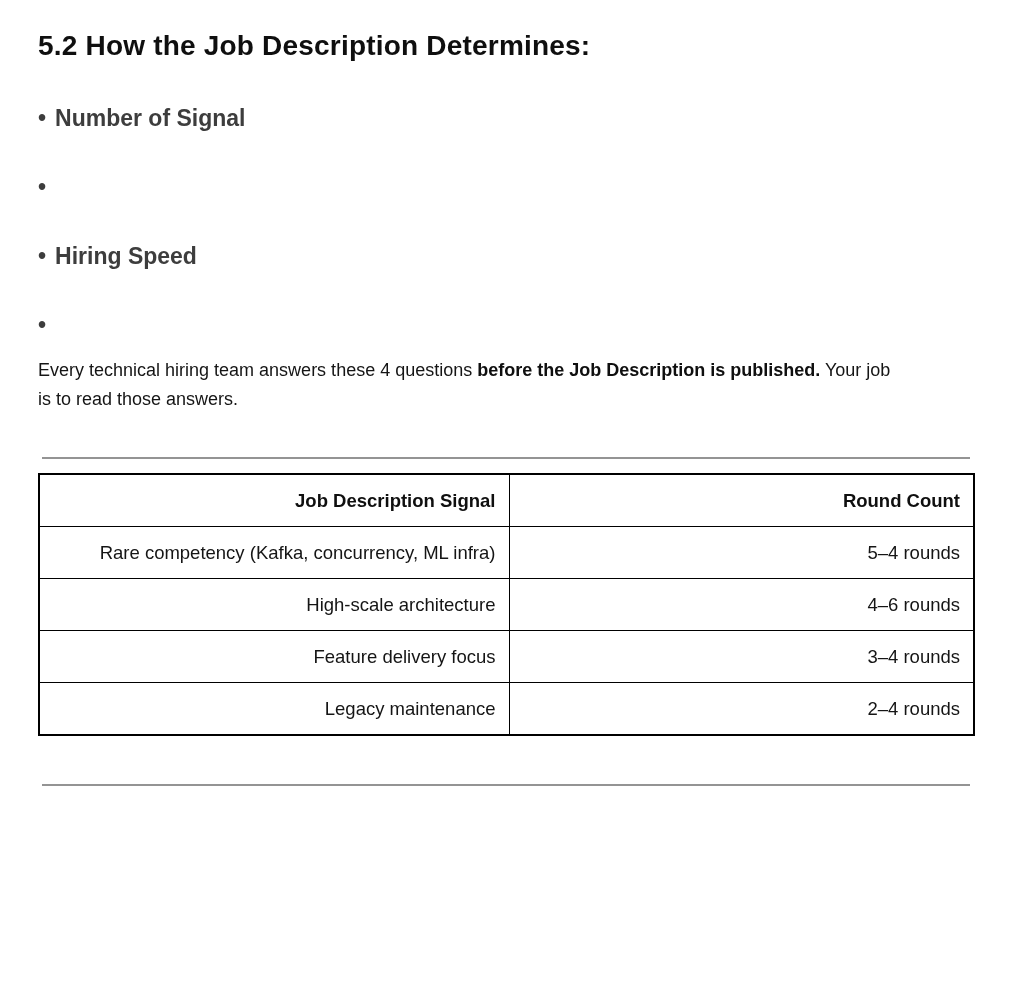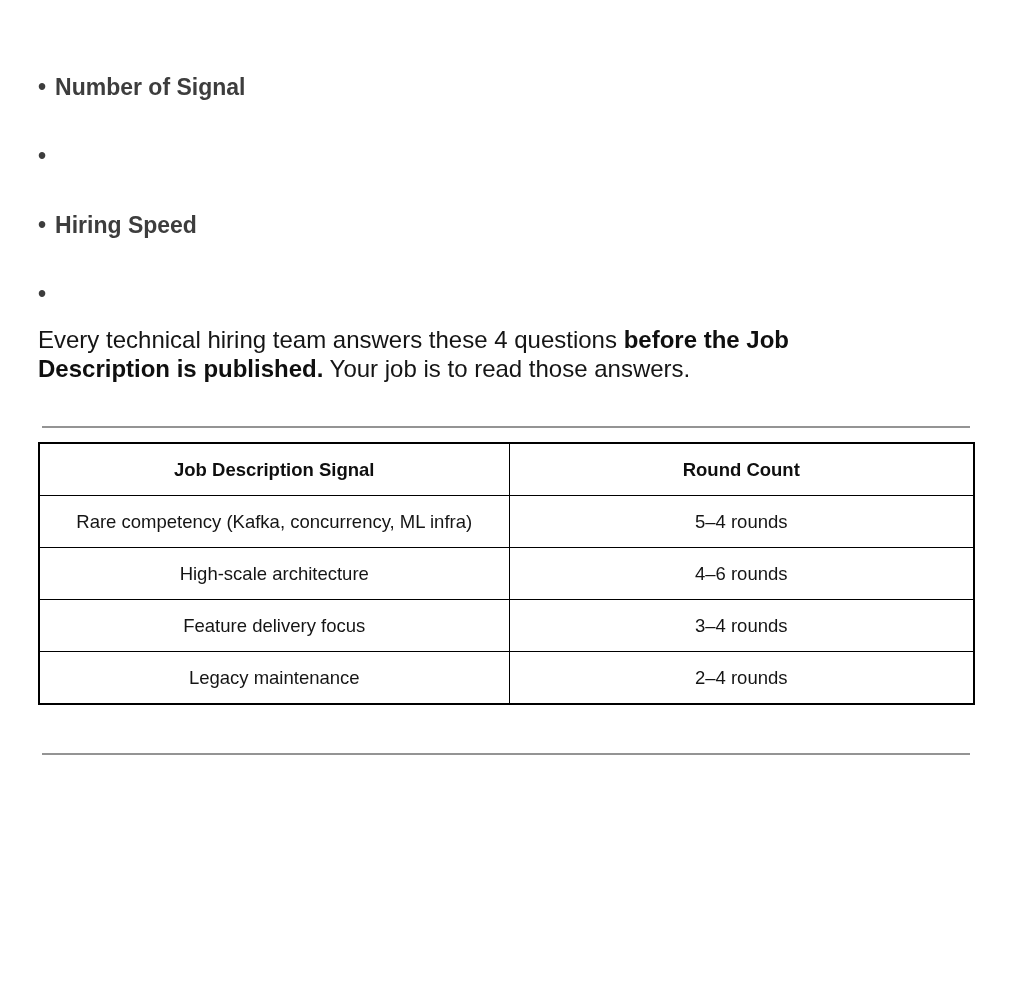--- a/index.html
+++ b/index.html
@@ -79,6 +79,7 @@
 
 <div class="page">
 
+  <h1 class="title">5.2 How the Job Description Determines:</h1>
 
   <div class="bullets">
     <div class="bullet-item">

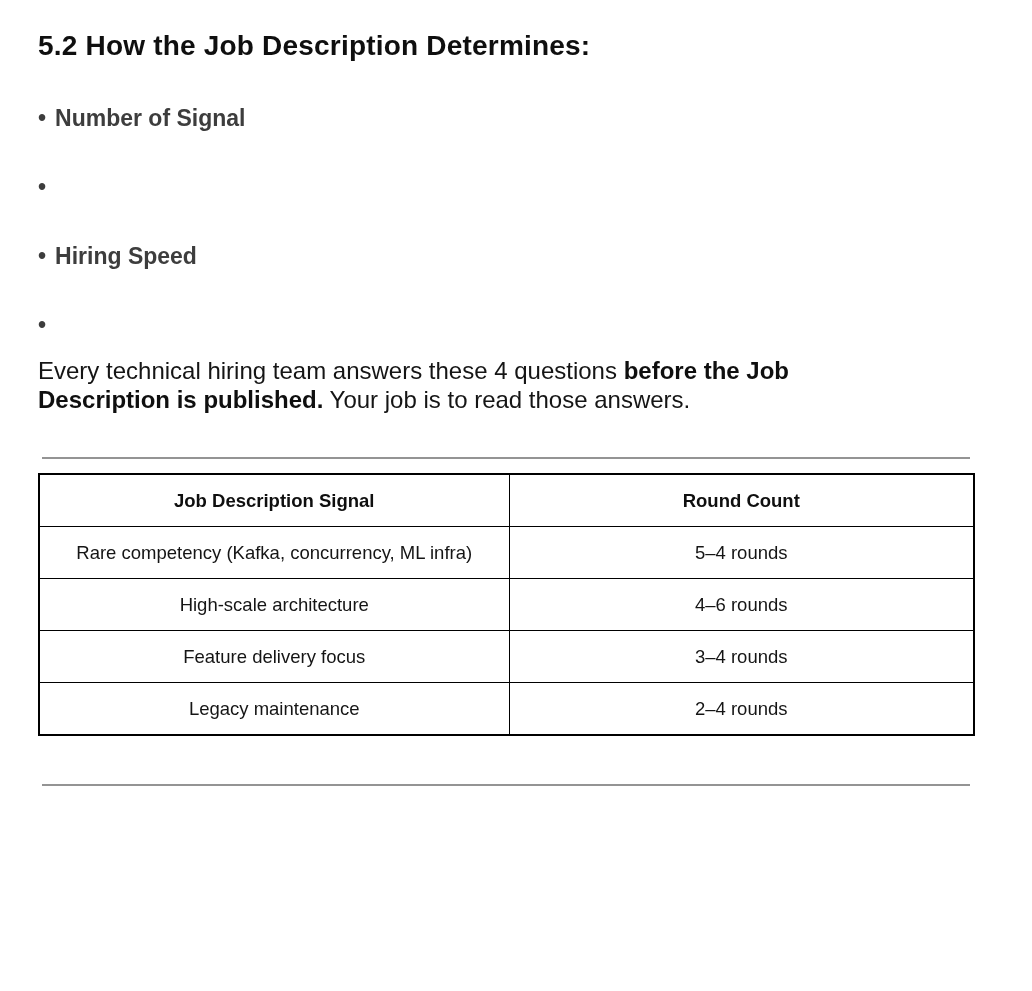--- a/index.html
+++ b/index.html
@@ -35,7 +35,7 @@
   .intro {
     margin-top: 17px;
     width: 865px;
-    font-size: 24px;
+    font-size: 18px;
     line-height: 29px;
     color: #151515;
   }

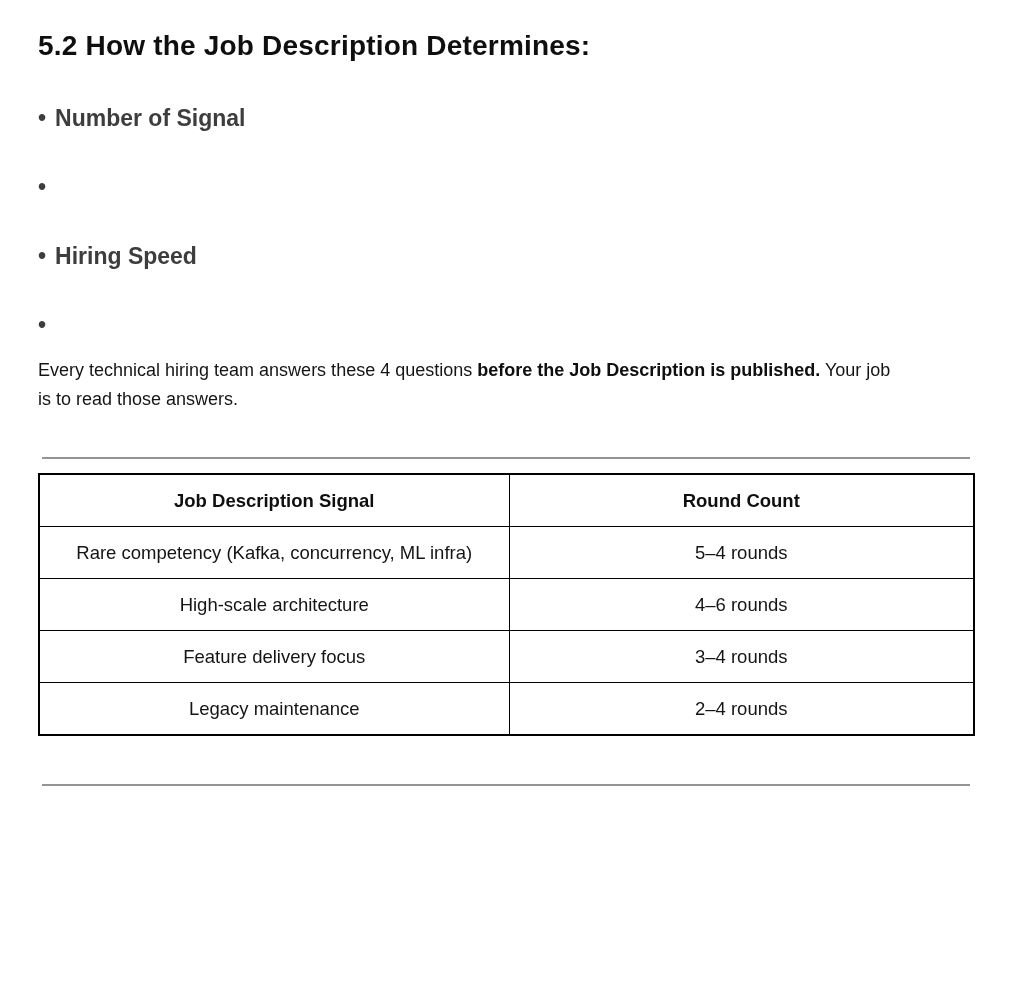--- a/index.html
+++ b/index.html
@@ -68,7 +68,7 @@
     padding: 11px 13px;
     font-size: 18.5px;
     line-height: 29px;
-    text-align: center;
+    text-align: right;
     vertical-align: middle;
   }
   table.signals th { font-weight: bold; color: #0f0f0f; }

